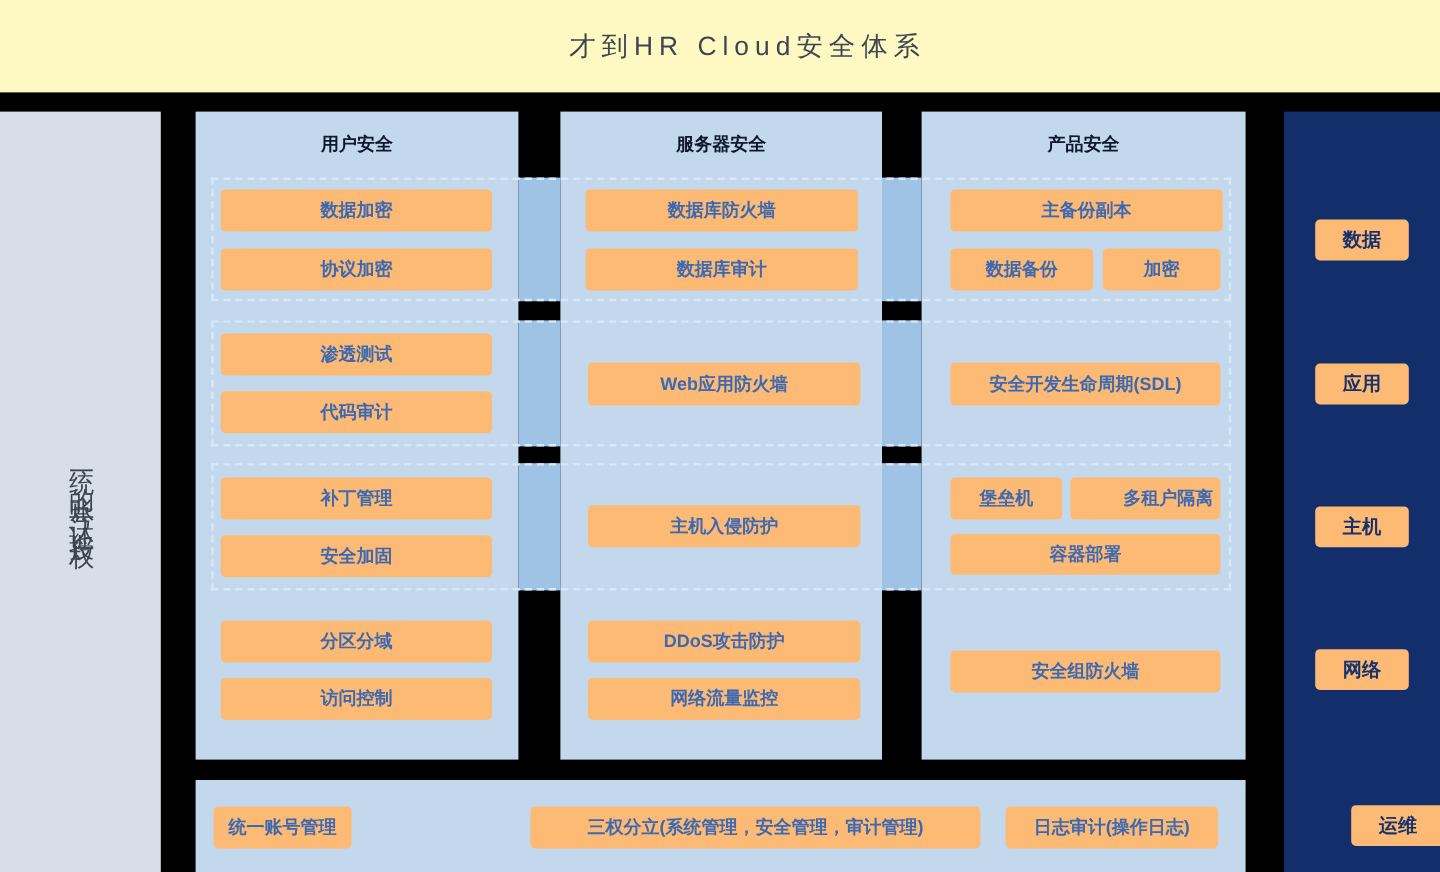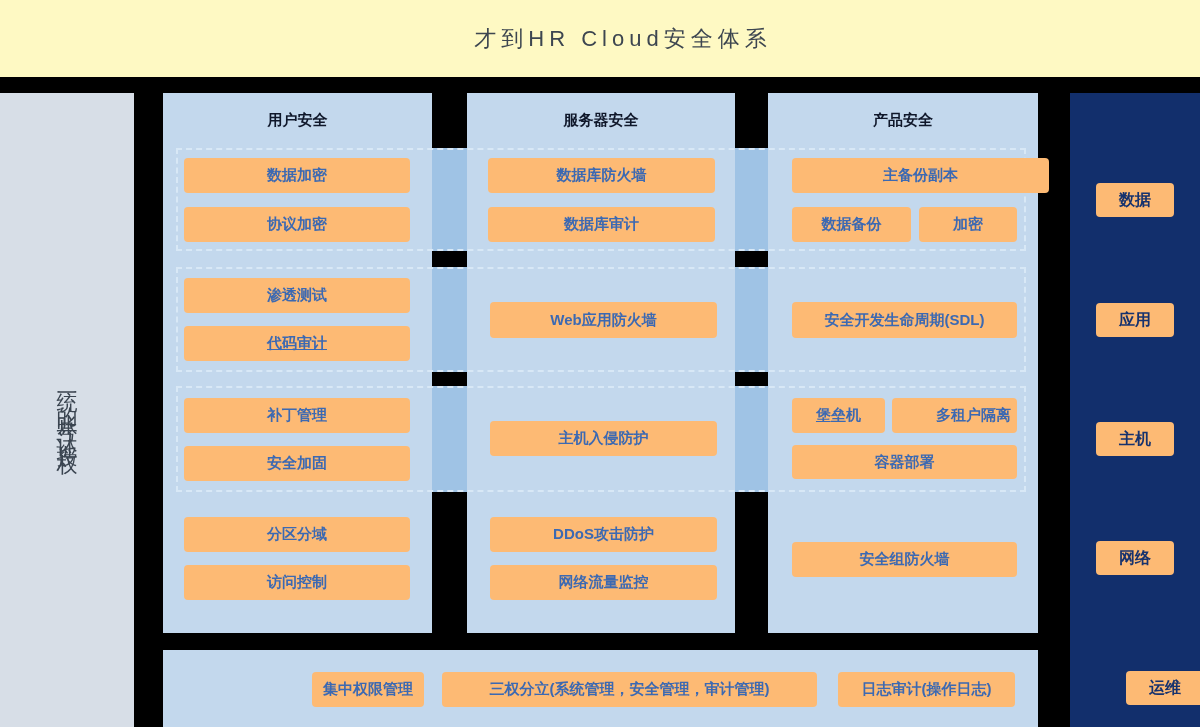--- a/index.html
+++ b/index.html
@@ -95,7 +95,7 @@
 <div class="btn" style="left:490px;top:517px;width:227px;height:35px;">DDoS攻击防护</div>
 <div class="btn" style="left:490px;top:565px;width:227px;height:35px;">网络流量监控</div>
 
-<div class="btn" style="left:792px;top:158px;width:257px;height:35px;">主备份副本</div>
+<div class="btn" style="left:792px;top:158px;width:227px;height:35px;">主备份副本</div>
 <div class="btn" style="left:792px;top:207px;width:119px;height:35px;">数据备份</div>
 <div class="btn" style="left:919px;top:207px;width:98px;height:35px;">加密</div>
 <div class="btn" style="left:792px;top:302px;width:225px;height:36px;">安全开发生命周期(SDL)</div>

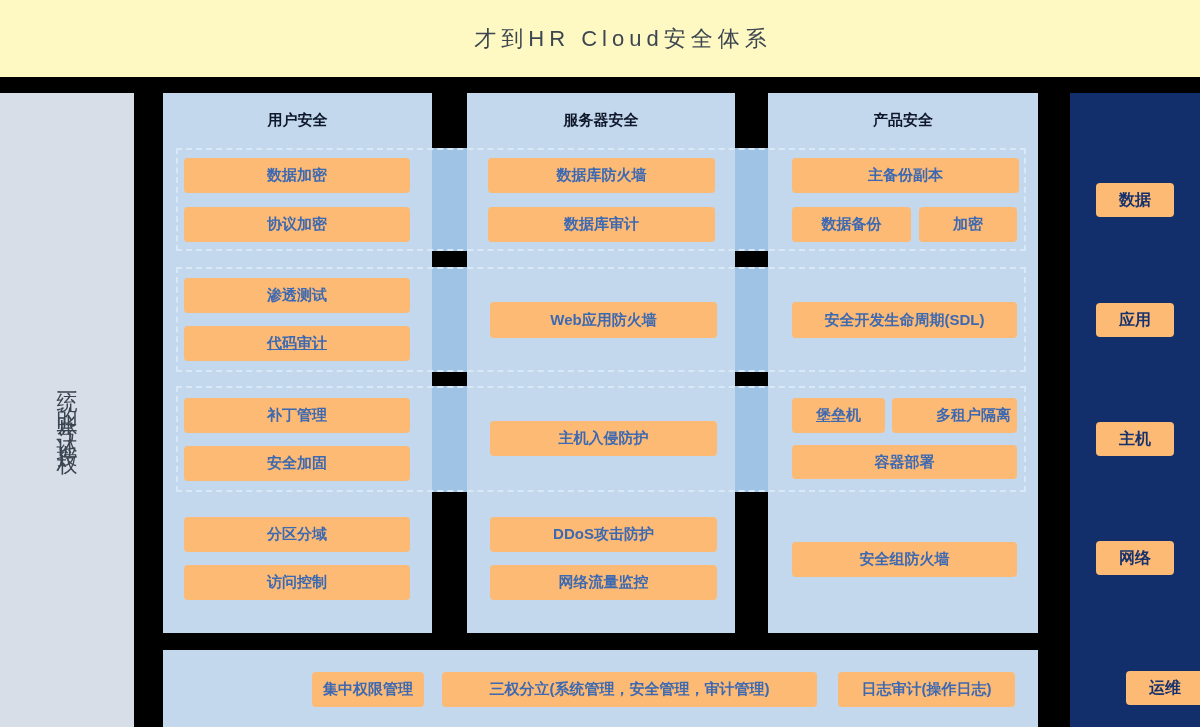--- a/index.html
+++ b/index.html
@@ -82,7 +82,7 @@
 <div class="btn" style="left:184px;top:158px;width:226px;height:35px;">数据加密</div>
 <div class="btn" style="left:184px;top:207px;width:226px;height:35px;">协议加密</div>
 <div class="btn" style="left:184px;top:278px;width:226px;height:35px;">渗透测试</div>
-<div class="btn" style="left:184px;top:326px;width:226px;height:35px;text-decoration:underline;">代码审计</div>
+<div class="btn" style="left:184px;top:326px;width:226px;height:35px;">代码审计</div>
 <div class="btn" style="left:184px;top:398px;width:226px;height:35px;">补丁管理</div>
 <div class="btn" style="left:184px;top:446px;width:226px;height:35px;">安全加固</div>
 <div class="btn" style="left:184px;top:517px;width:226px;height:35px;">分区分域</div>

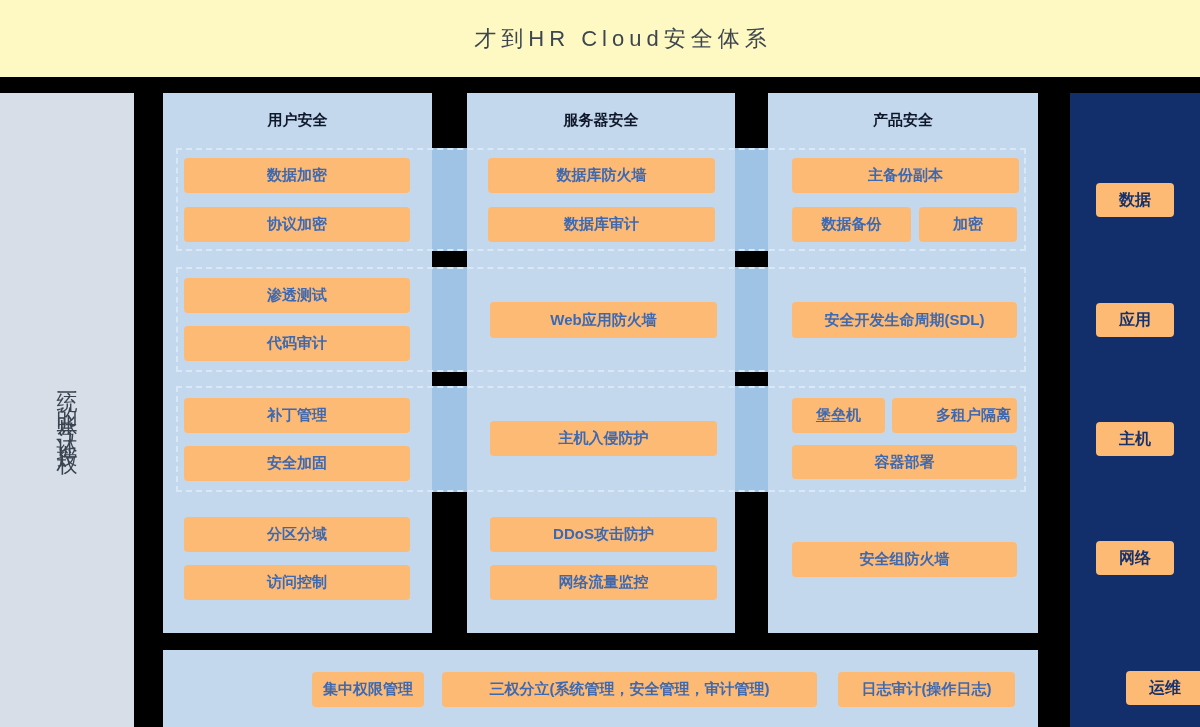--- a/index.html
+++ b/index.html
@@ -113,6 +113,7 @@
 </div>
 
 <div class="abs bottom-bar">
+  <div class="btn" style="left:15px;top:22px;width:115px;height:35px;">统一账号管理</div>
   <div class="btn" style="left:149px;top:22px;width:112px;height:35px;">集中权限管理</div>
   <div class="btn" style="left:675px;top:22px;width:177px;height:35px;">日志审计(操作日志)</div>
   <div class="btn" style="left:279px;top:22px;width:375px;height:35px;">三权分立(系统管理，安全管理，审计管理)</div>

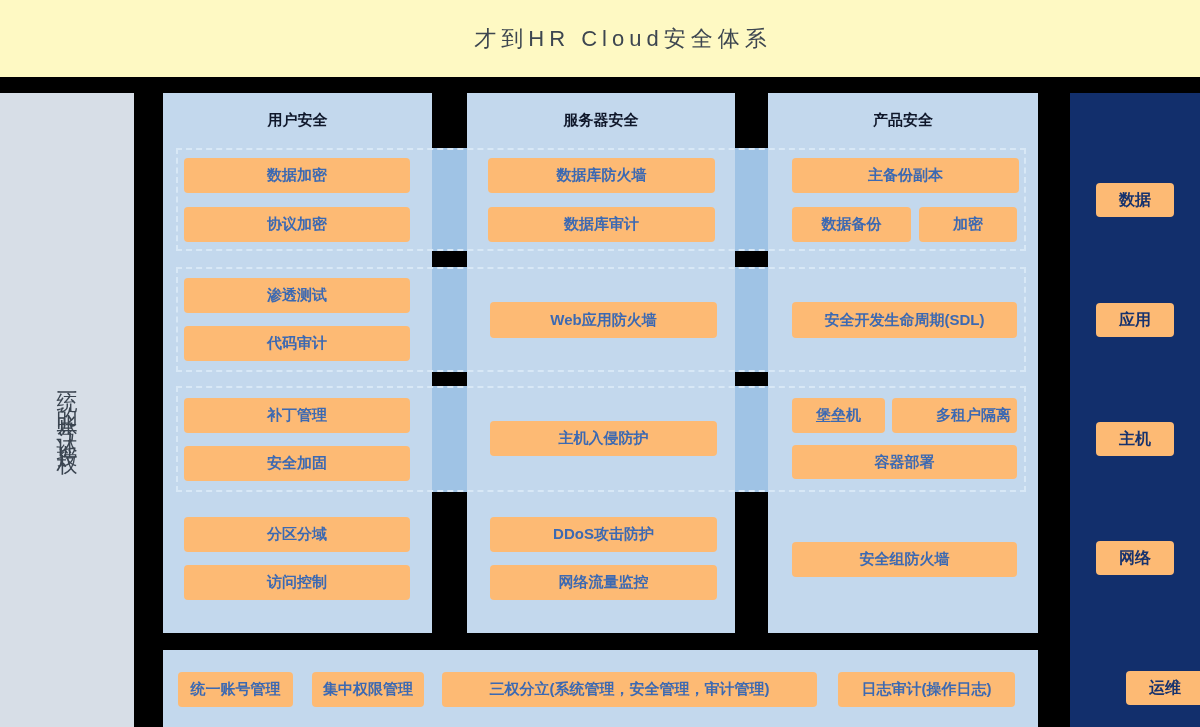--- a/index.html
+++ b/index.html
@@ -114,7 +114,6 @@
 
 <div class="abs bottom-bar">
   <div class="btn" style="left:15px;top:22px;width:115px;height:35px;">统一账号管理</div>
-  <div class="btn" style="left:149px;top:22px;width:112px;height:35px;">集中权限管理</div>
   <div class="btn" style="left:675px;top:22px;width:177px;height:35px;">日志审计(操作日志)</div>
   <div class="btn" style="left:279px;top:22px;width:375px;height:35px;">三权分立(系统管理，安全管理，审计管理)</div>
 </div>

